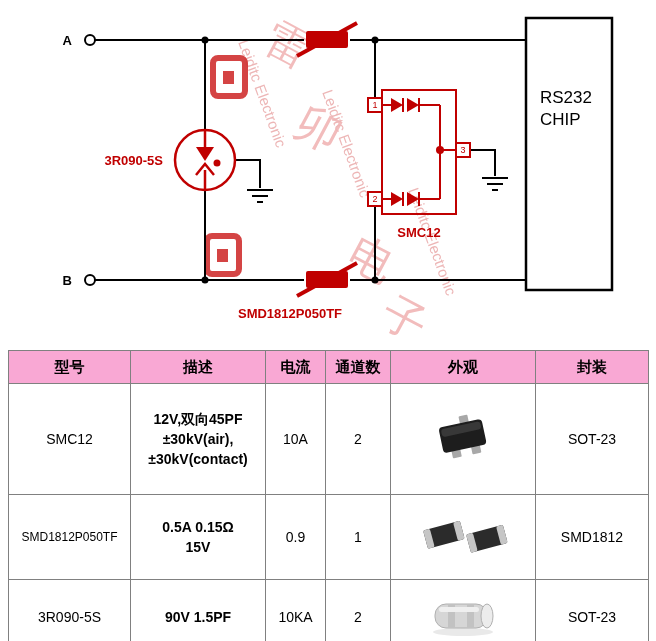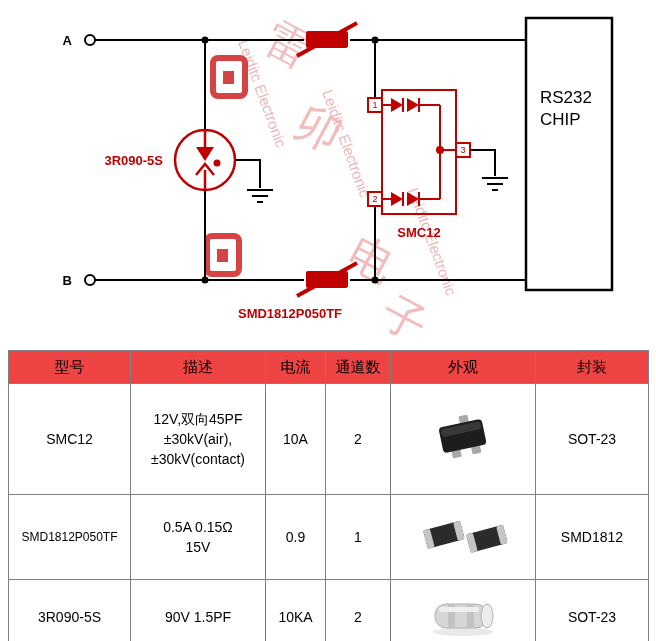--- a/index.html
+++ b/index.html
@@ -17,7 +17,7 @@
     border:1px solid #808080; text-align:center; vertical-align:middle;
     font-size:14px; padding:3px; overflow:hidden;
   }
-  .parts th { background:#ef4444; height:26px; font-weight:normal; font-size:15px; }
+  .parts th { background:#f9a8d4; height:26px; font-weight:bold; font-size:15px; }
   tr.r1 td { height:104px; }
   tr.r2 td { height:78px; }
   tr.r3 td { height:68px; }

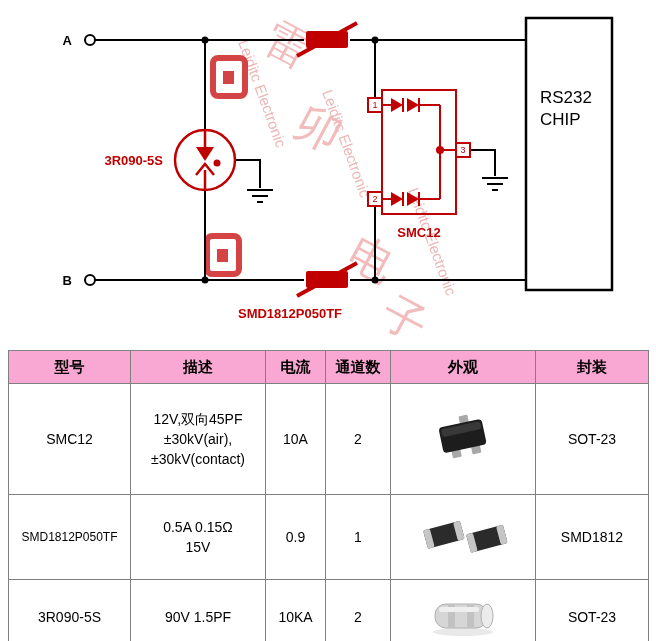--- a/index.html
+++ b/index.html
@@ -21,7 +21,7 @@
   tr.r1 td { height:104px; }
   tr.r2 td { height:78px; }
   tr.r3 td { height:68px; }
-  td.desc { white-space:pre-line; line-height:1.45; }
+  td.desc { white-space:pre-line; line-height:1.45;font-weight:bold; }
   td.model-small { font-size:12px; }
   td.photo-cell { background:#fff; }
 </style>

